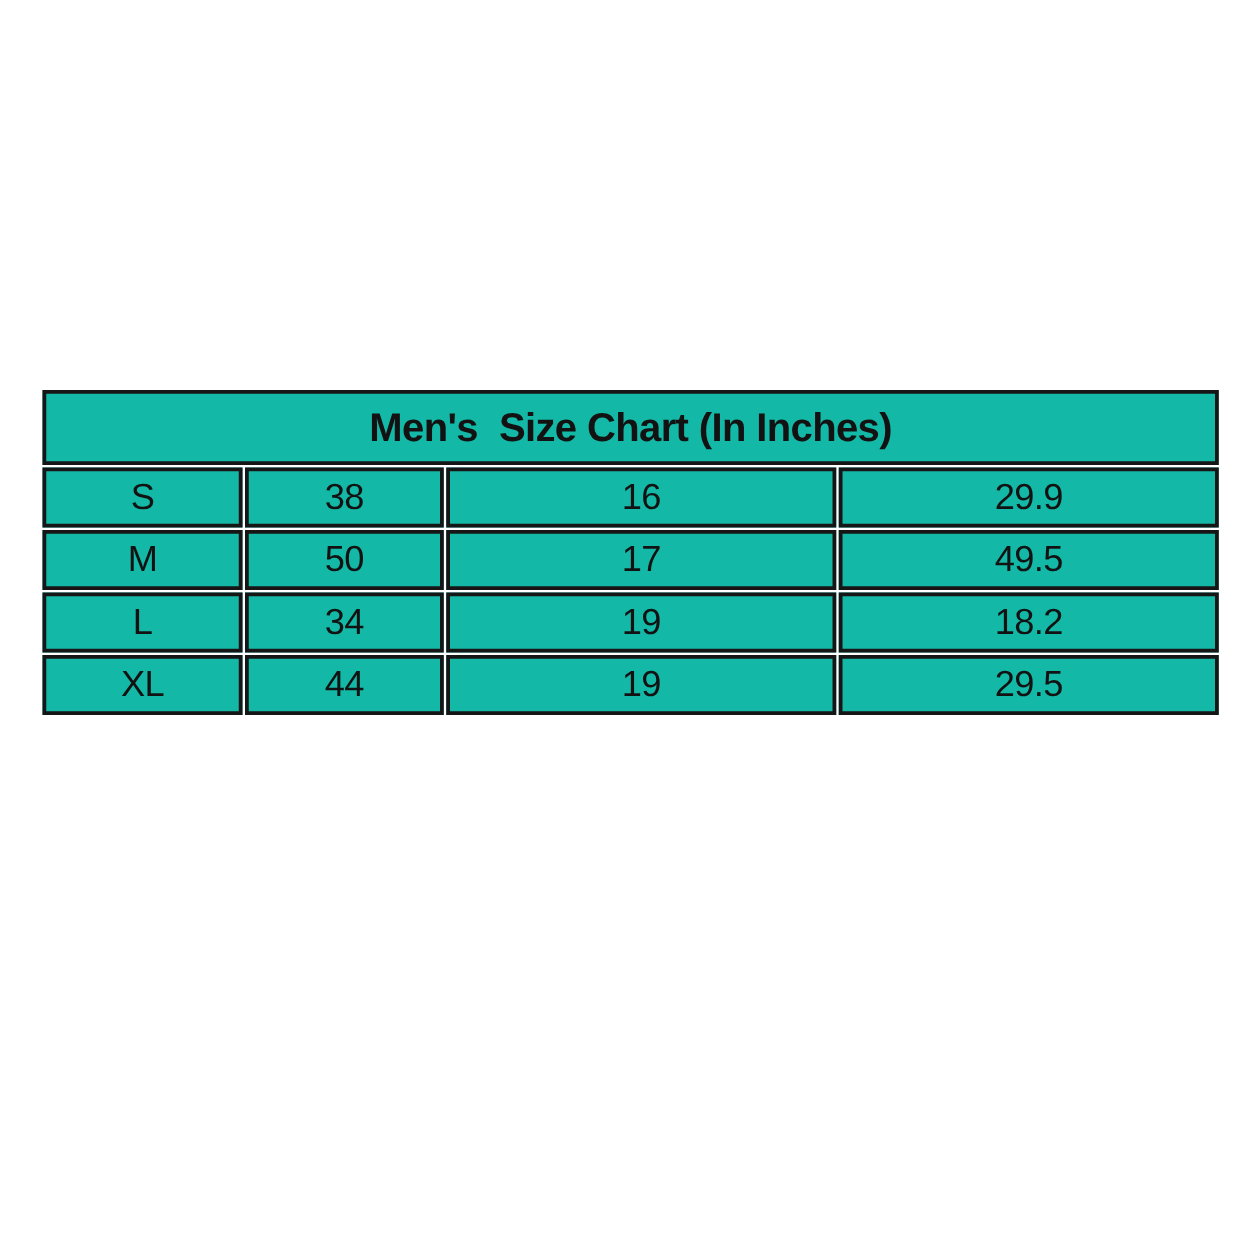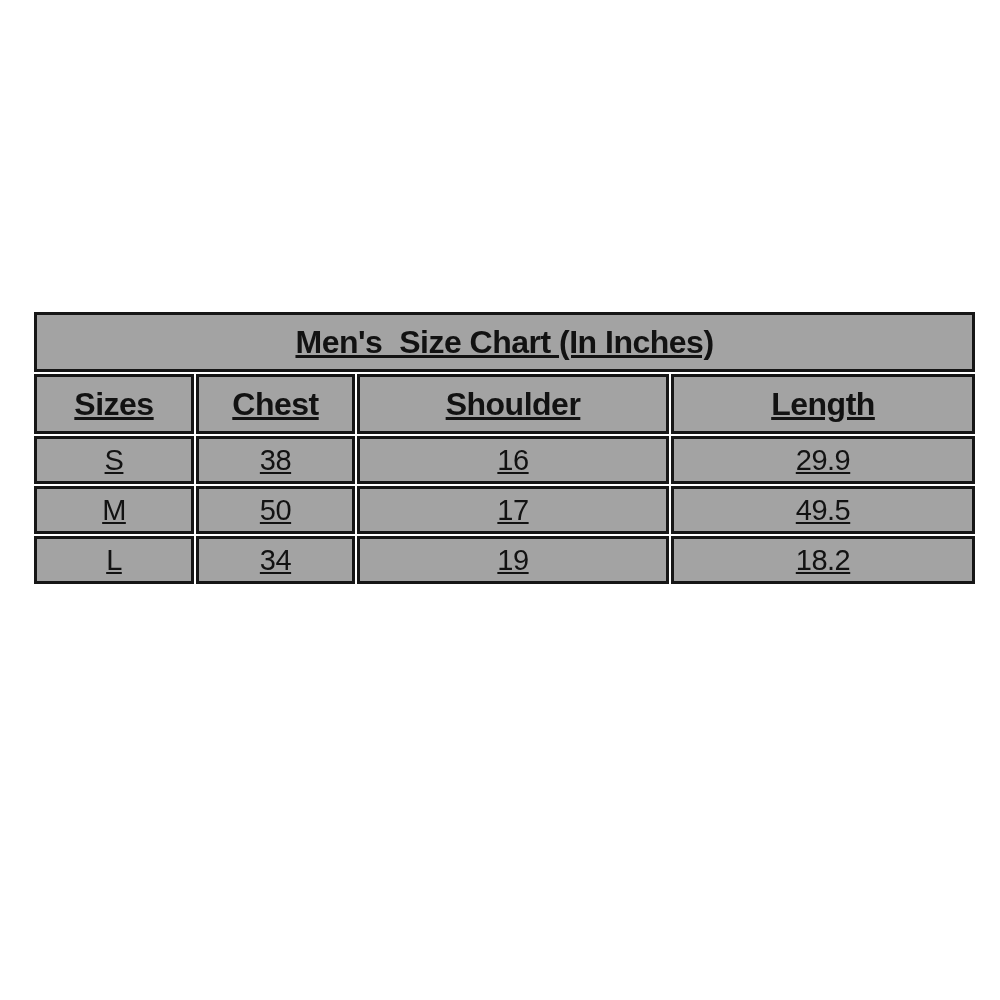--- a/index.html
+++ b/index.html
@@ -26,14 +26,13 @@
   }
   table.size-chart td {
     border: 3px solid #161616;
-    background: #a3a3a3;
+    background: #14b8a6;
     box-sizing: border-box;
     text-align: center;
     vertical-align: middle;
     padding: 0;
     overflow: hidden;
     letter-spacing: -0.5px;
-    text-decoration: underline;
   }
   td.title-cell {
     height: 60px;

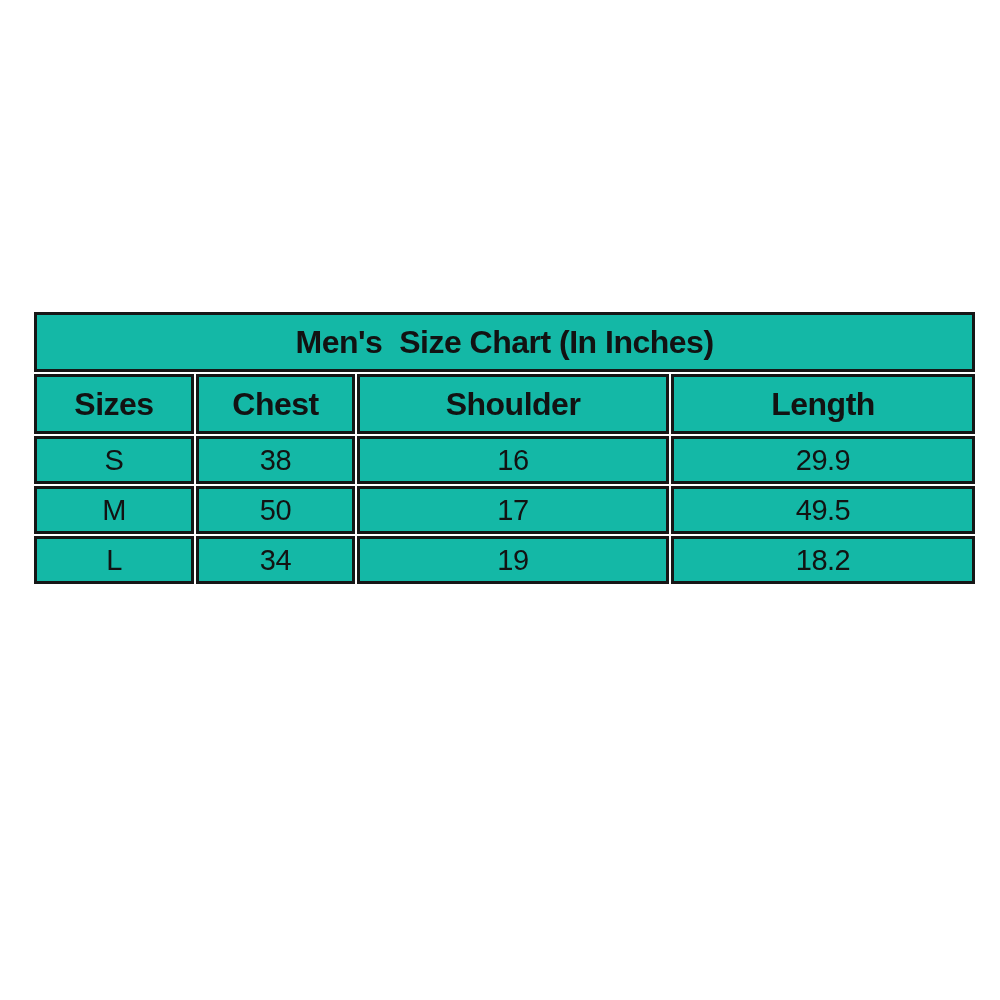--- a/index.html
+++ b/index.html
@@ -67,12 +67,6 @@
         <td class="title-cell" colspan="4">Men's  Size Chart (In Inches)</td>
       </tr>
       <tr>
-        <td class="header-cell">Sizes</td>
-        <td class="header-cell">Chest</td>
-        <td class="header-cell">Shoulder</td>
-        <td class="header-cell">Length</td>
-      </tr>
-      <tr>
         <td class="data-cell">S</td>
         <td class="data-cell">38</td>
         <td class="data-cell">16</td>

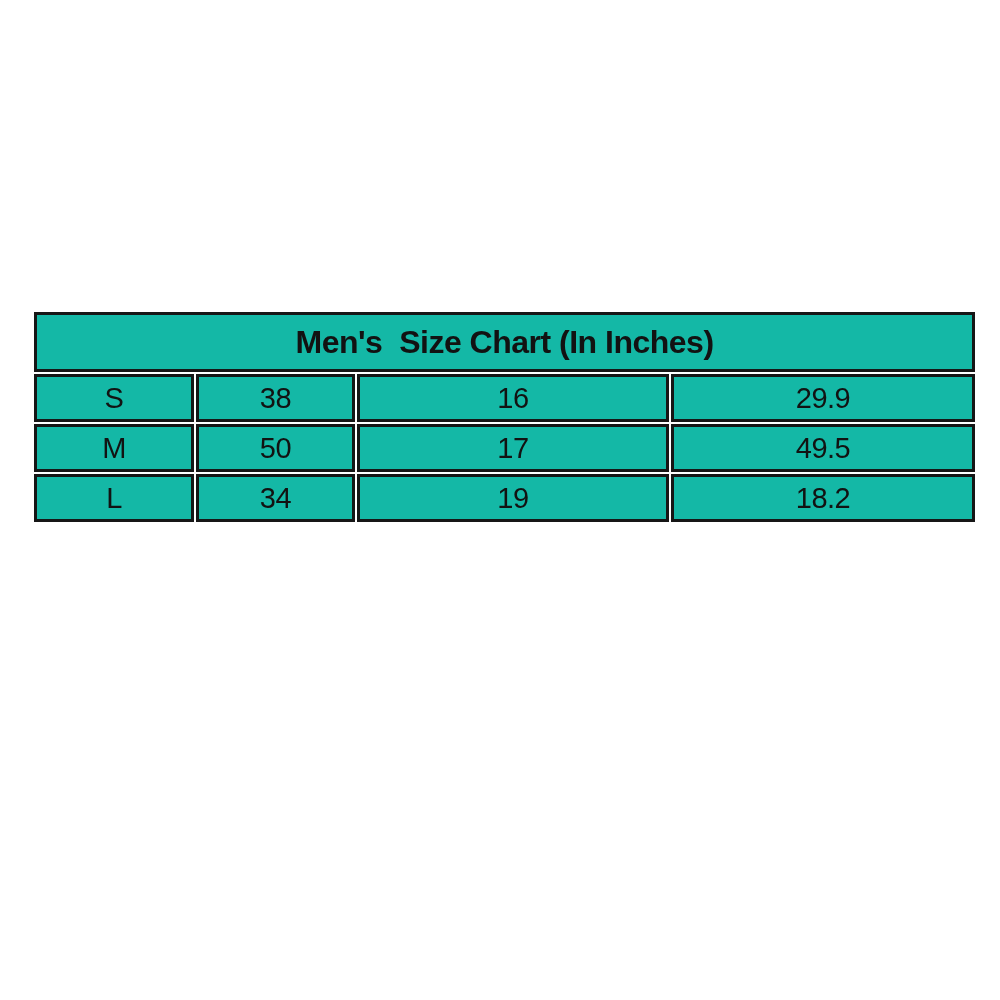--- a/index.html
+++ b/index.html
@@ -84,6 +84,12 @@
         <td class="data-cell">19</td>
         <td class="data-cell">18.2</td>
       </tr>
+      <tr>
+        <td class="data-cell">XL</td>
+        <td class="data-cell">44</td>
+        <td class="data-cell">19</td>
+        <td class="data-cell">29.5</td>
+      </tr>
     </tbody>
   </table>
 </div>

